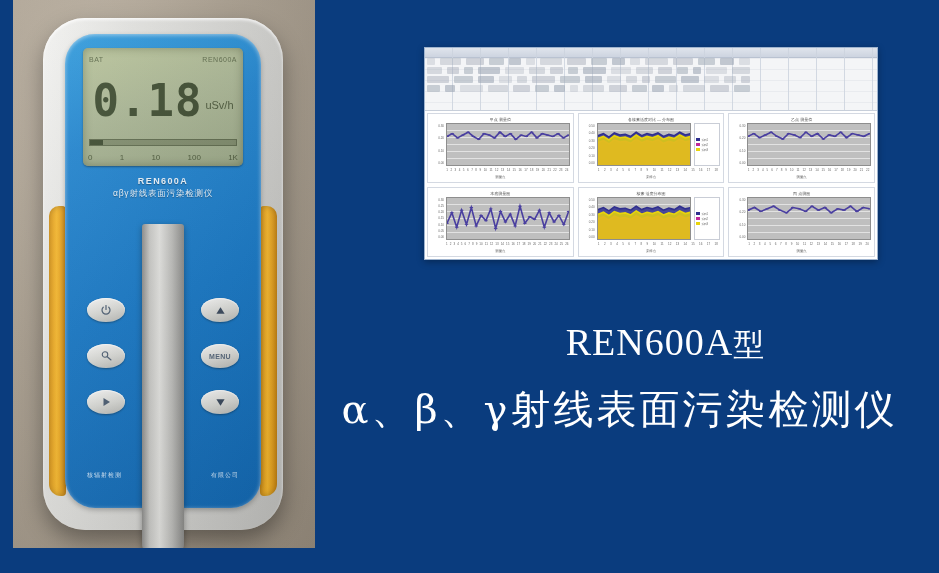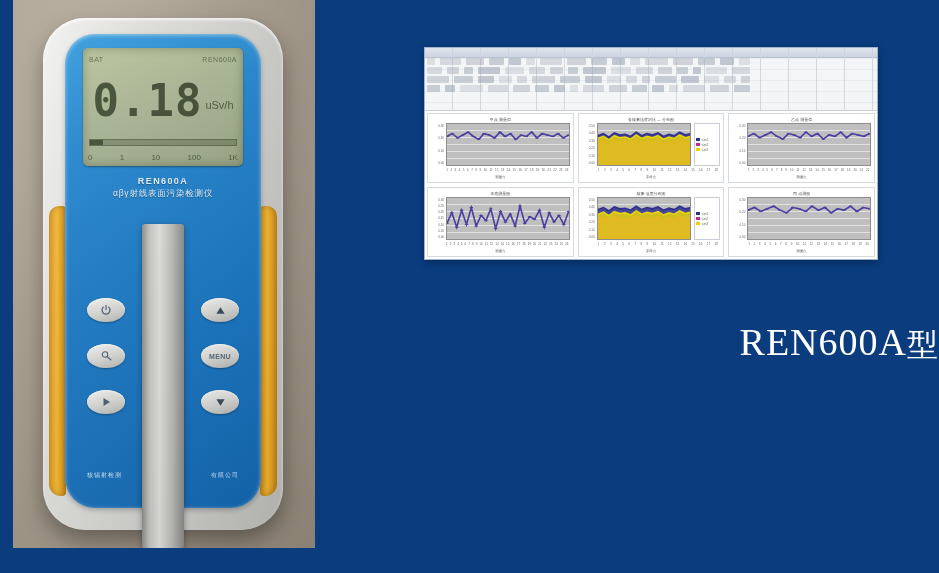--- a/index.html
+++ b/index.html
@@ -205,7 +205,7 @@
   .t-line1{
     font-family:"Liberation Serif", serif;
     font-size:38px;letter-spacing:1px;line-height:1.1;
-    margin-left:92px;text-align:right;
+    margin-left:92px;text-align:center;
   }
   .t-line1 .suffix{font-family:"DejaVu Sans", sans-serif;font-size:31px;}
   .t-line2{

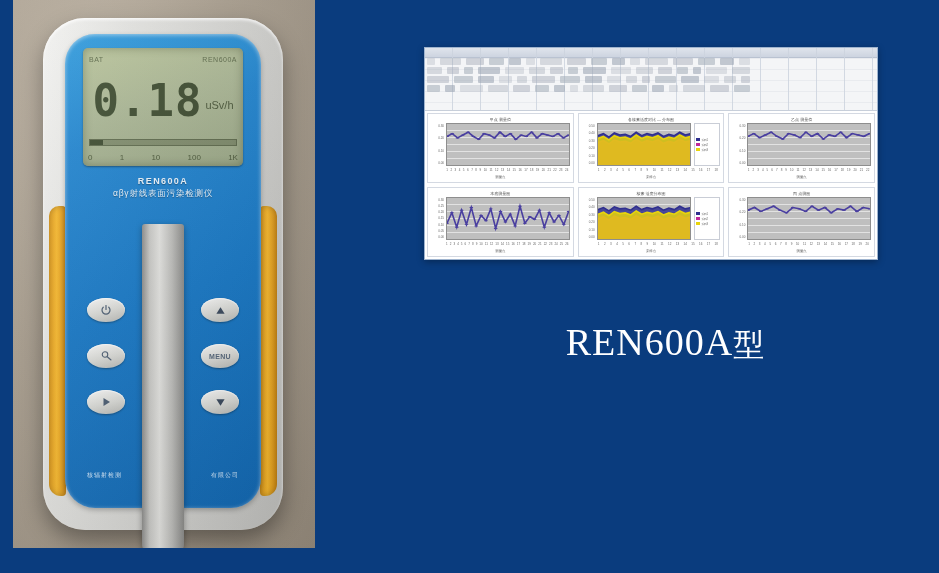--- a/index.html
+++ b/index.html
@@ -785,6 +785,7 @@
     <div class="t-line1">
       <span>REN600A</span><span class="suffix">型</span>
     </div>
+    <div class="t-line2">α、β、γ射线表面污染检测仪</div>
   </div>
 
 </div>

